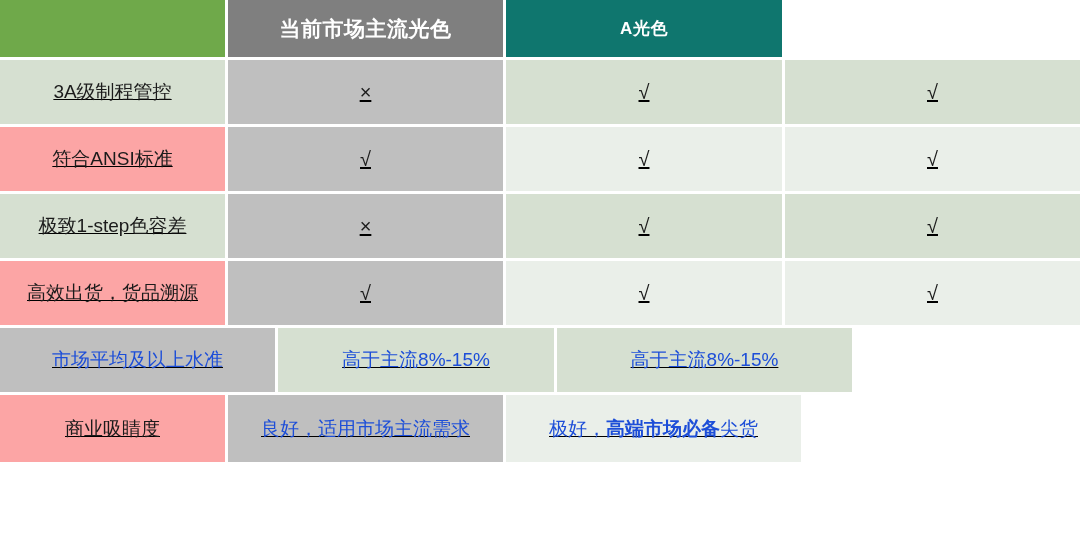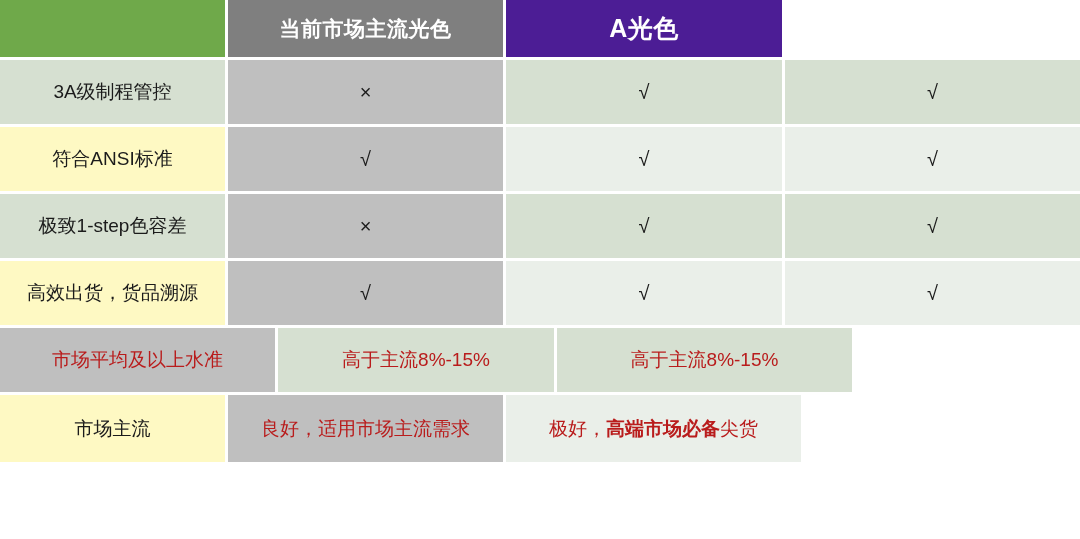--- a/index.html
+++ b/index.html
@@ -34,7 +34,7 @@
   
   .hdr-blank{background:#6fa94a;}
   .hdr-gray{background:#7f7f7f;color:#ffffff;font-weight:bold;font-size:21px;letter-spacing:.5px;}
-  .hdr-green{background:#4c1d95;color:#ffffff;font-weight:bold;font-size:25px;letter-spacing:.5px;}
+  .hdr-green{background:#0f766e;color:#ffffff;font-weight:bold;font-size:17px;letter-spacing:.5px;}
 
   
   .lbl-odd{background:#d6e0d1;}

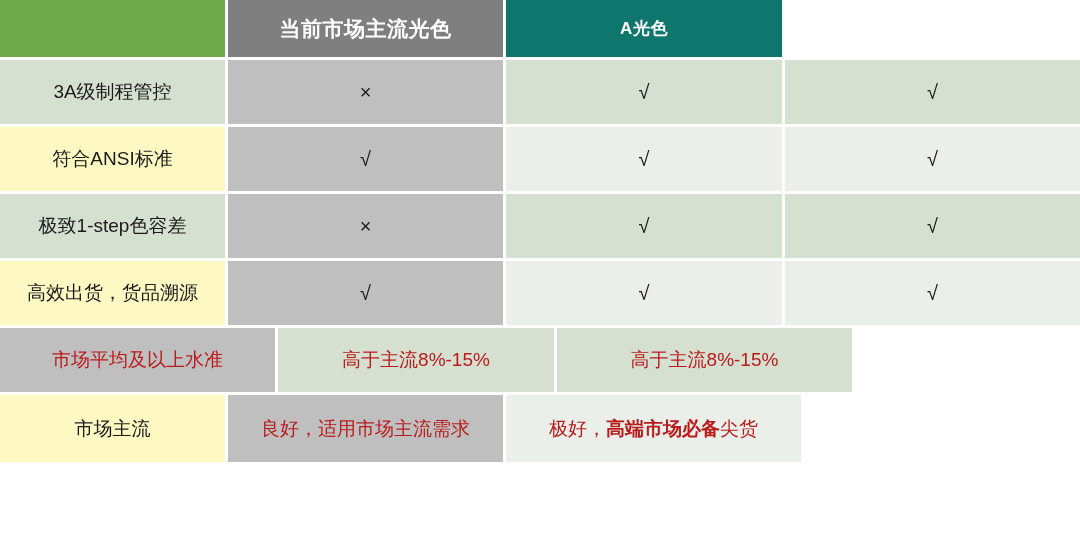--- a/index.html
+++ b/index.html
@@ -16,7 +16,7 @@
   }
   .row{display:flex;width:1080px;box-sizing:border-box;}
   .header-row{height:60px;}
-  .data-row{height:67px;}
+  .data-row{height:67px;text-decoration:underline;}
   .cell{
     box-sizing:border-box;
     display:flex;align-items:center;justify-content:center;

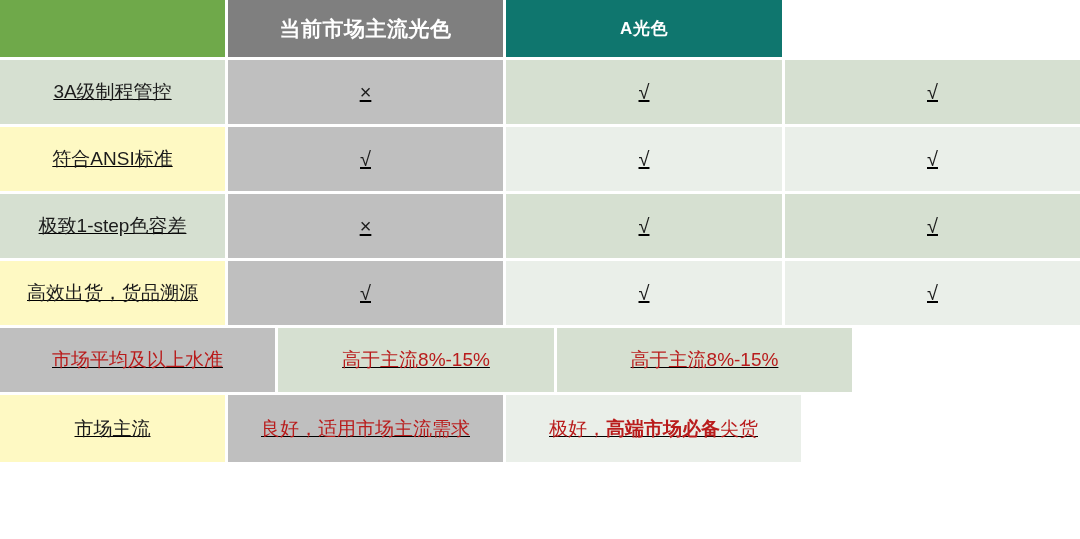--- a/index.html
+++ b/index.html
@@ -38,7 +38,7 @@
 
   
   .lbl-odd{background:#d6e0d1;}
-  .lbl-even{background:#fef9c3;}
+  .lbl-even{background:#fca5a5;}
   .gray-cell{background:#bfbfbf;}
   .grn-odd{background:#d6e0d1;}
   .grn-even{background:#eaefe9;}

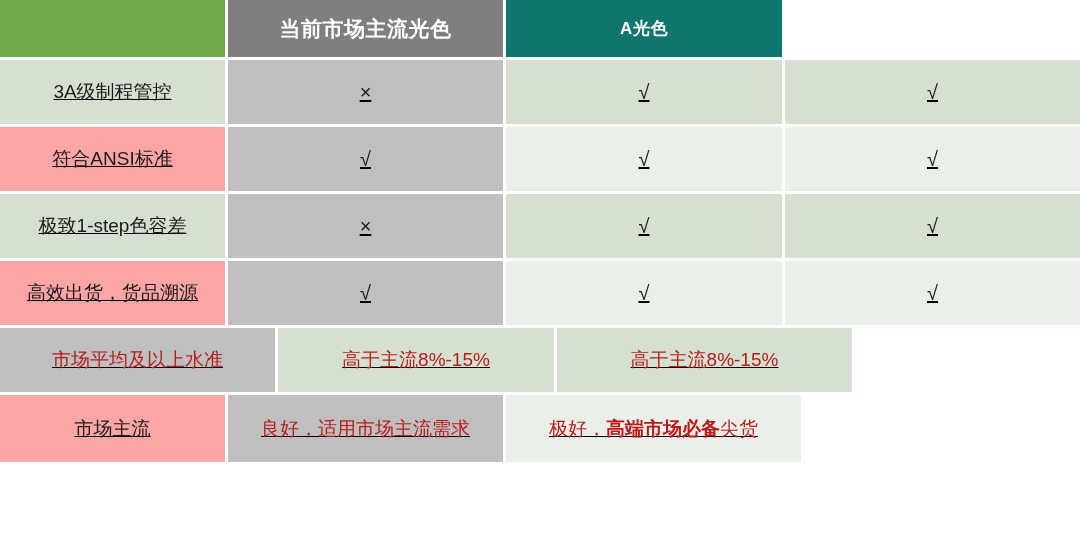--- a/index.html
+++ b/index.html
@@ -45,7 +45,7 @@
 
   .label-text{font-size:19px;color:#1b1b1b;}
   .mark{font-size:20px;color:#1b1b1b;line-height:1;}
-  .val-text{font-size:19px;color:#b91c1c;white-space:nowrap;}
+  .val-text{font-size:19px;color:#1d4ed8;white-space:nowrap;}
   .val-text b{font-weight:bold;}
 </style>
 </head>

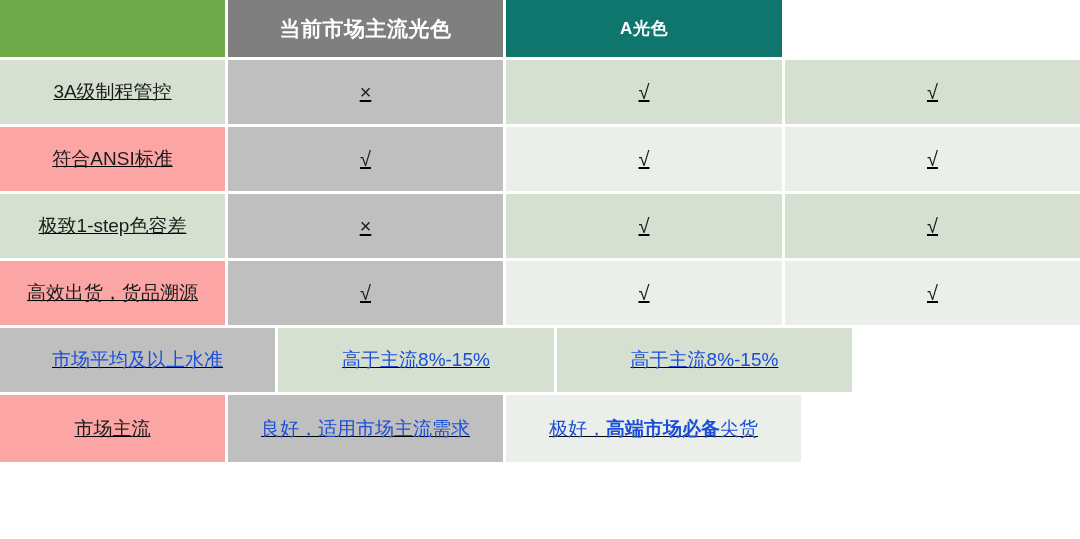--- a/index.html
+++ b/index.html
@@ -139,7 +139,7 @@
 
   <div class="row data-row last-row">
     <div class="cell c0 lbl-even">
-      <span class="label-text">市场主流</span>
+      <span class="label-text">商业吸睛度</span>
     </div>
     <div class="cell c1 gray-cell">
       <span class="val-text">良好，适用市场主流需求</span>

